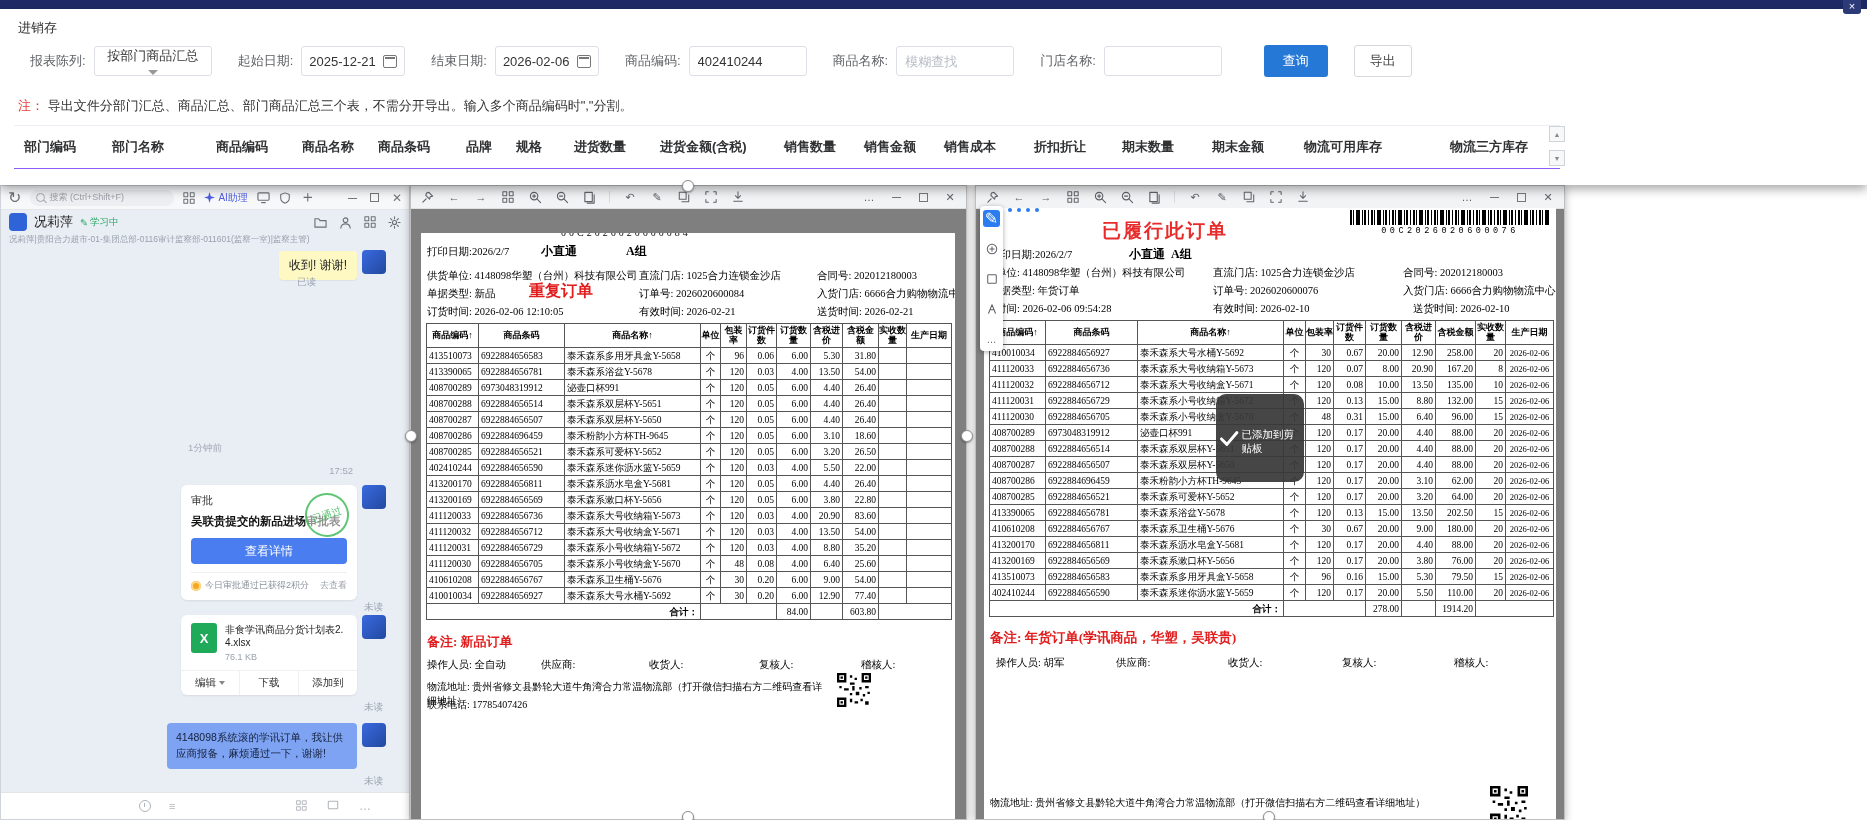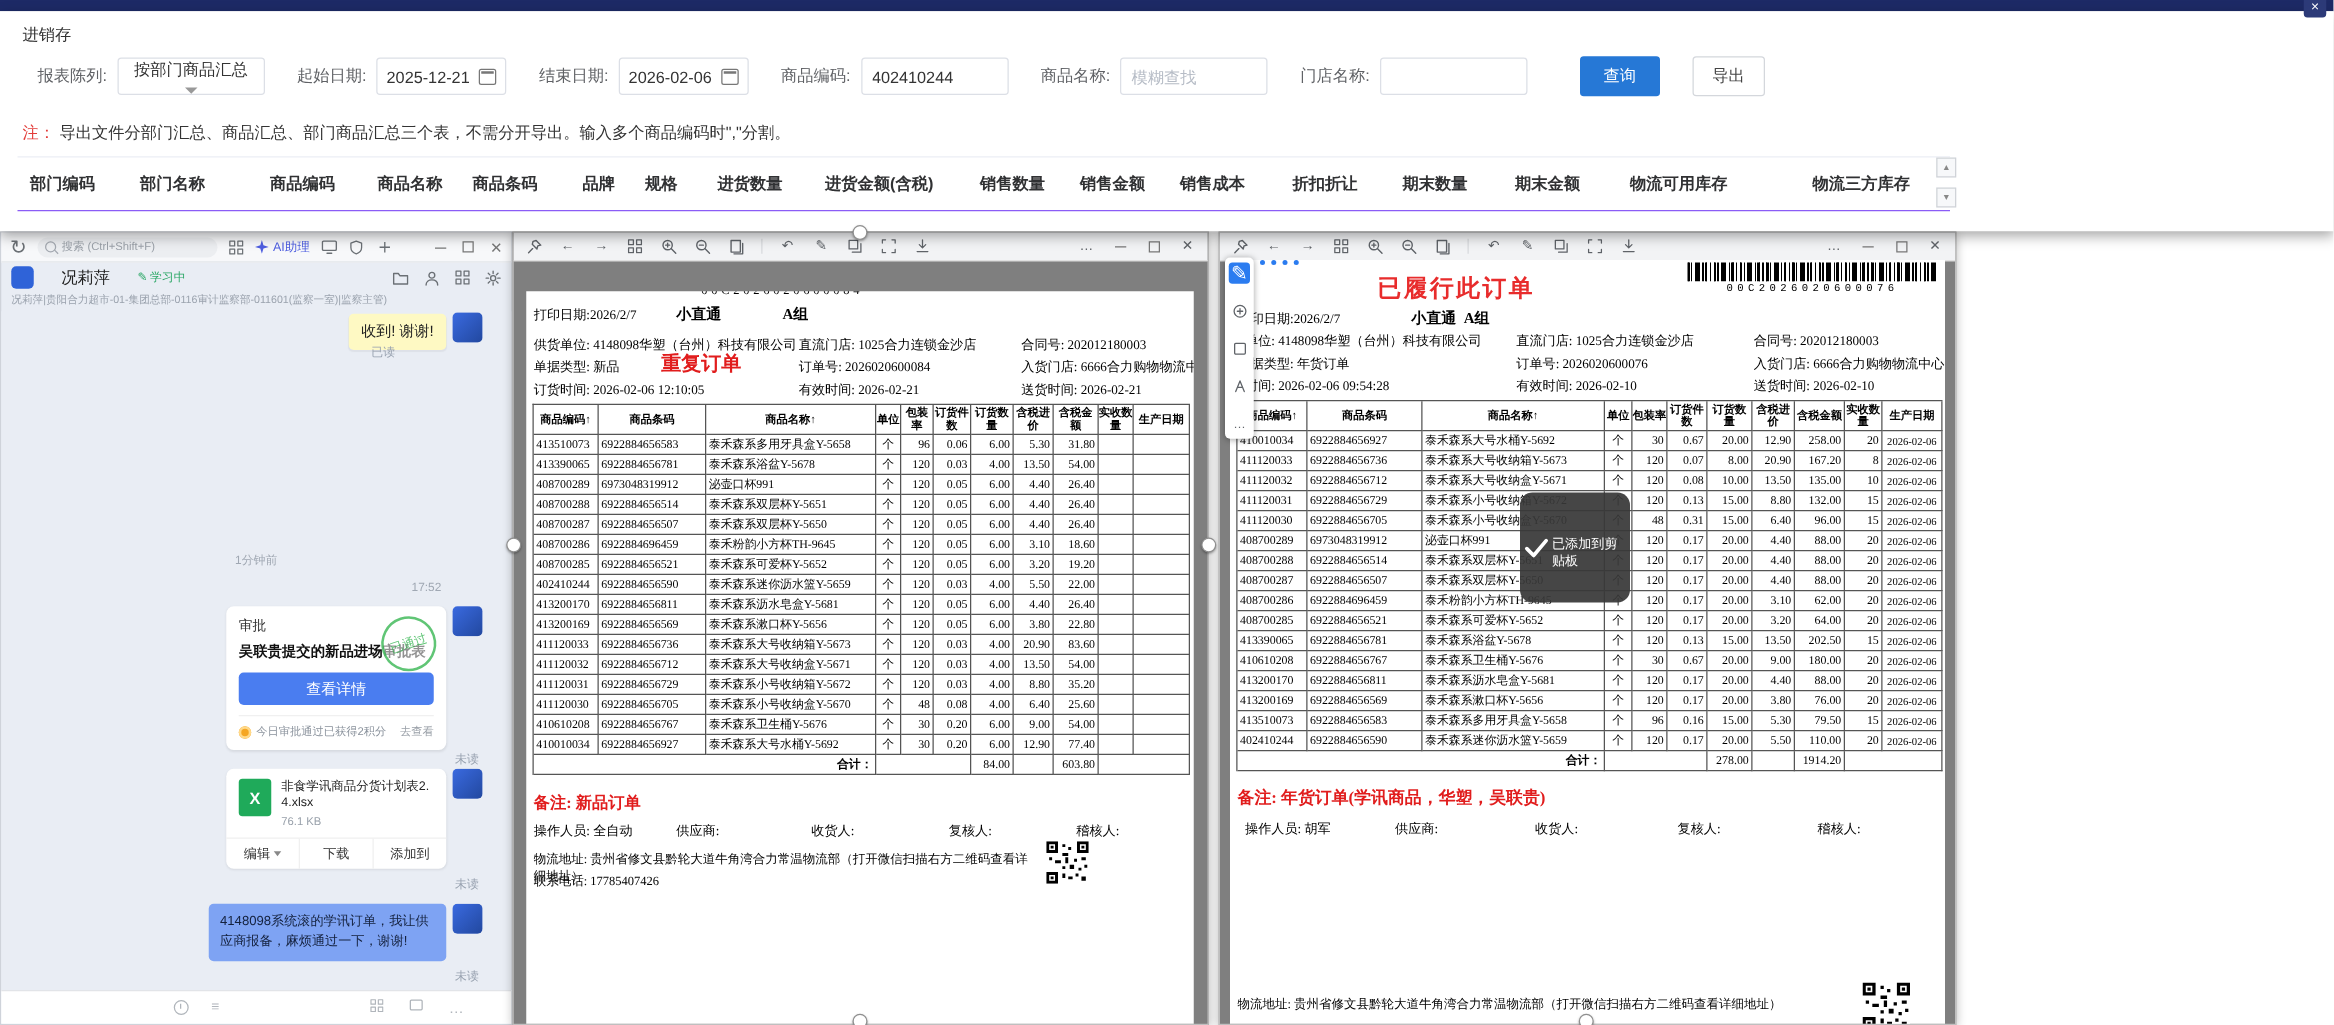--- a/index.html
+++ b/index.html
@@ -54,7 +54,7 @@
   .i-restore{width:7px;height:7px;border:1.2px solid #777;position:relative;display:inline-block;}
   .i-x{font-size:12px;line-height:1;color:#777;}
   .chat-sub{height:40px;padding:3px 8px 0;box-sizing:border-box;}
-  .sub-row1{display:flex;align-items:center;gap:22px;}
+  .sub-row1{display:flex;align-items:center;gap:7px;}
   .mini-avatar{width:18px;height:18px;border-radius:4px;background:#2f63d8;flex:none;}
   .c-name{font-size:13px;color:#222;}
   .c-tag{font-size:9.5px;color:#2aa765;display:flex;align-items:center;gap:2px;}

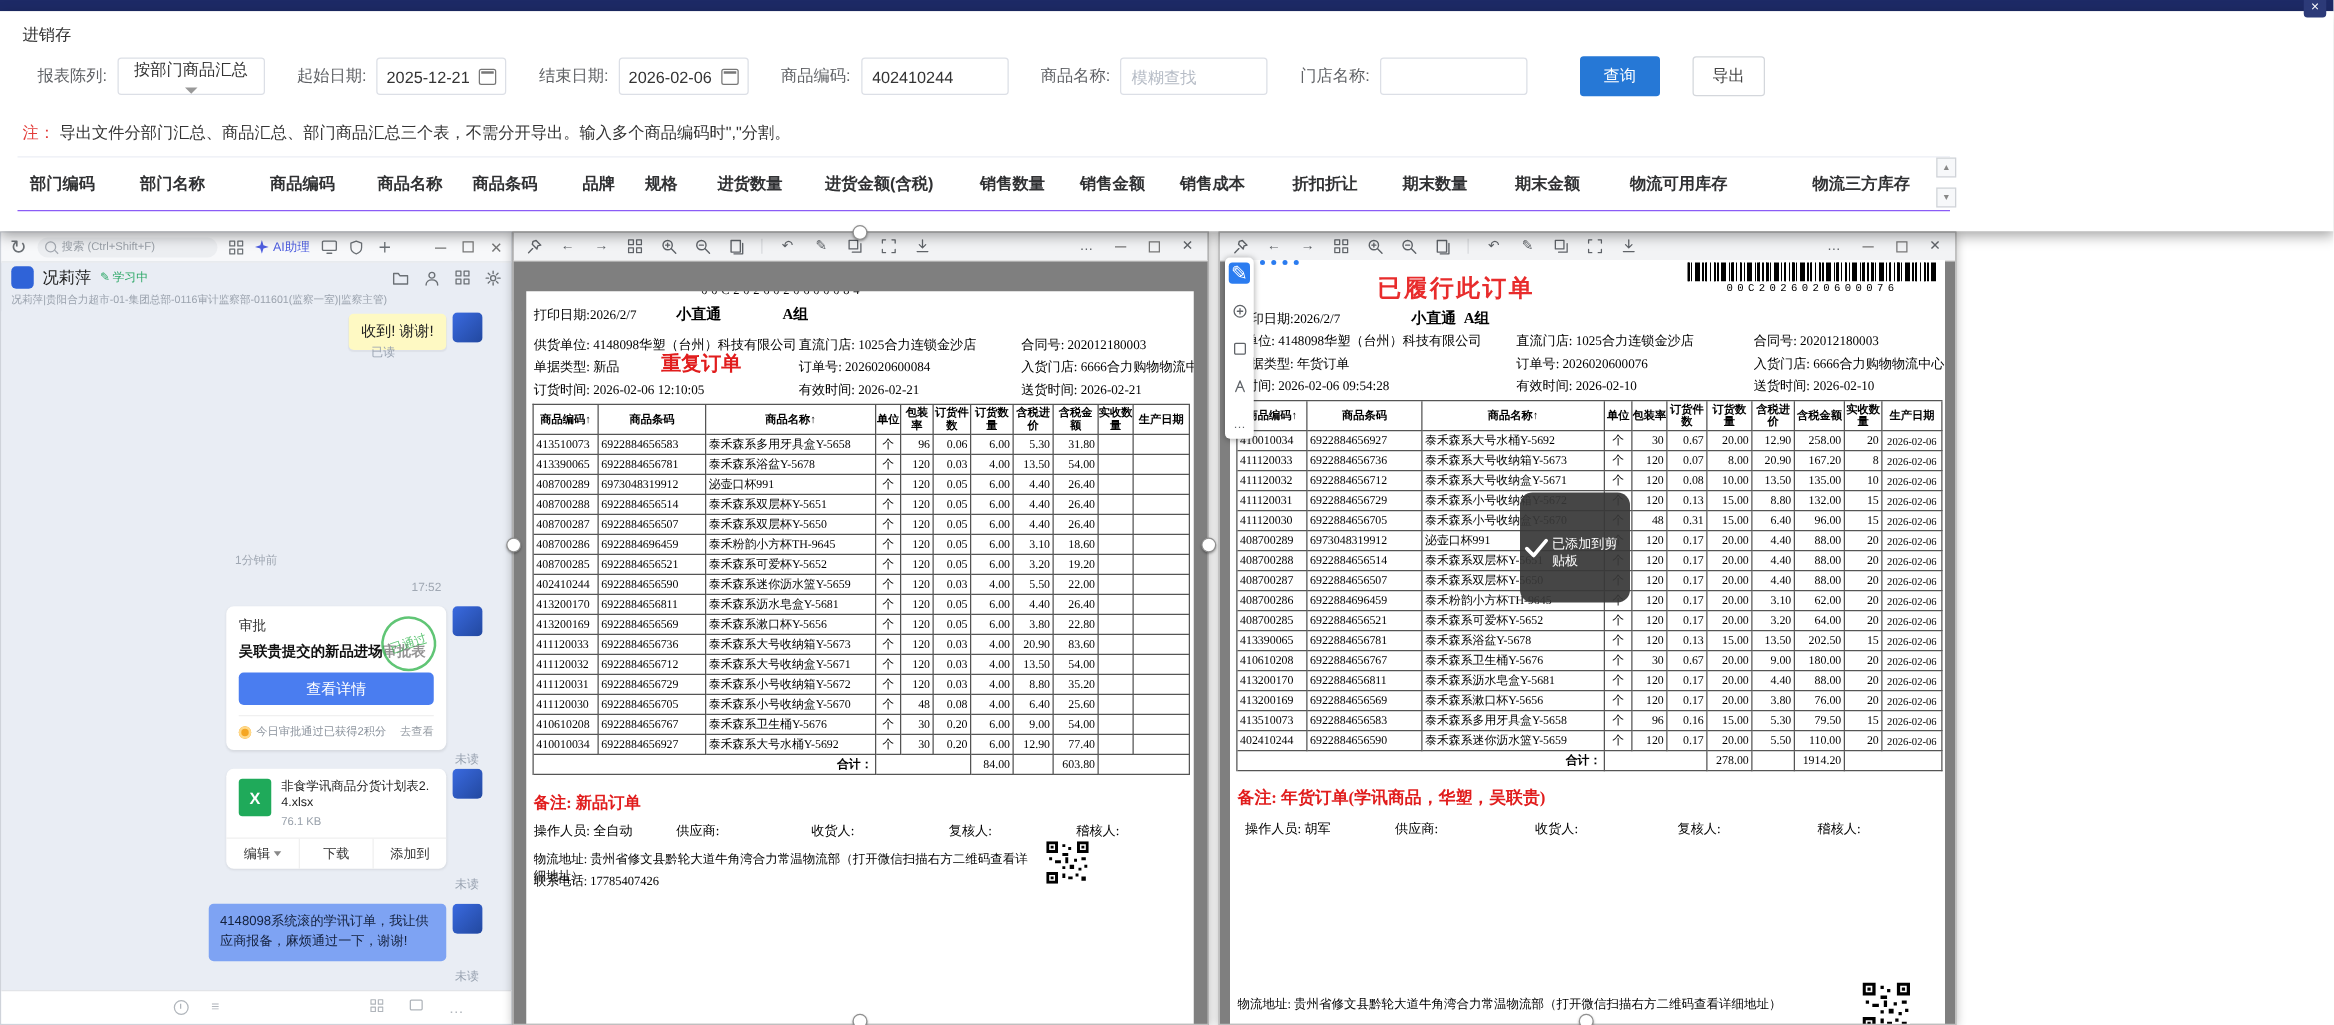--- a/index.html
+++ b/index.html
@@ -837,7 +837,7 @@
 
       <span class="abs d-lbl" style="left:12px;top:94px;">时间: 2026-02-06  09:54:28</span>
       <span class="abs d-lbl" style="left:229px;top:94px;">有效时间: 2026-02-10</span>
-      <span class="abs d-lbl" style="left:419px;top:94px;">送货时间: 2026-02-10</span>
+      <span class="abs d-lbl" style="left:429px;top:94px;">送货时间: 2026-02-10</span>
 
       <div class="dtable" style="left:5px;top:112px;width:564px;">
         <div class="dthead">

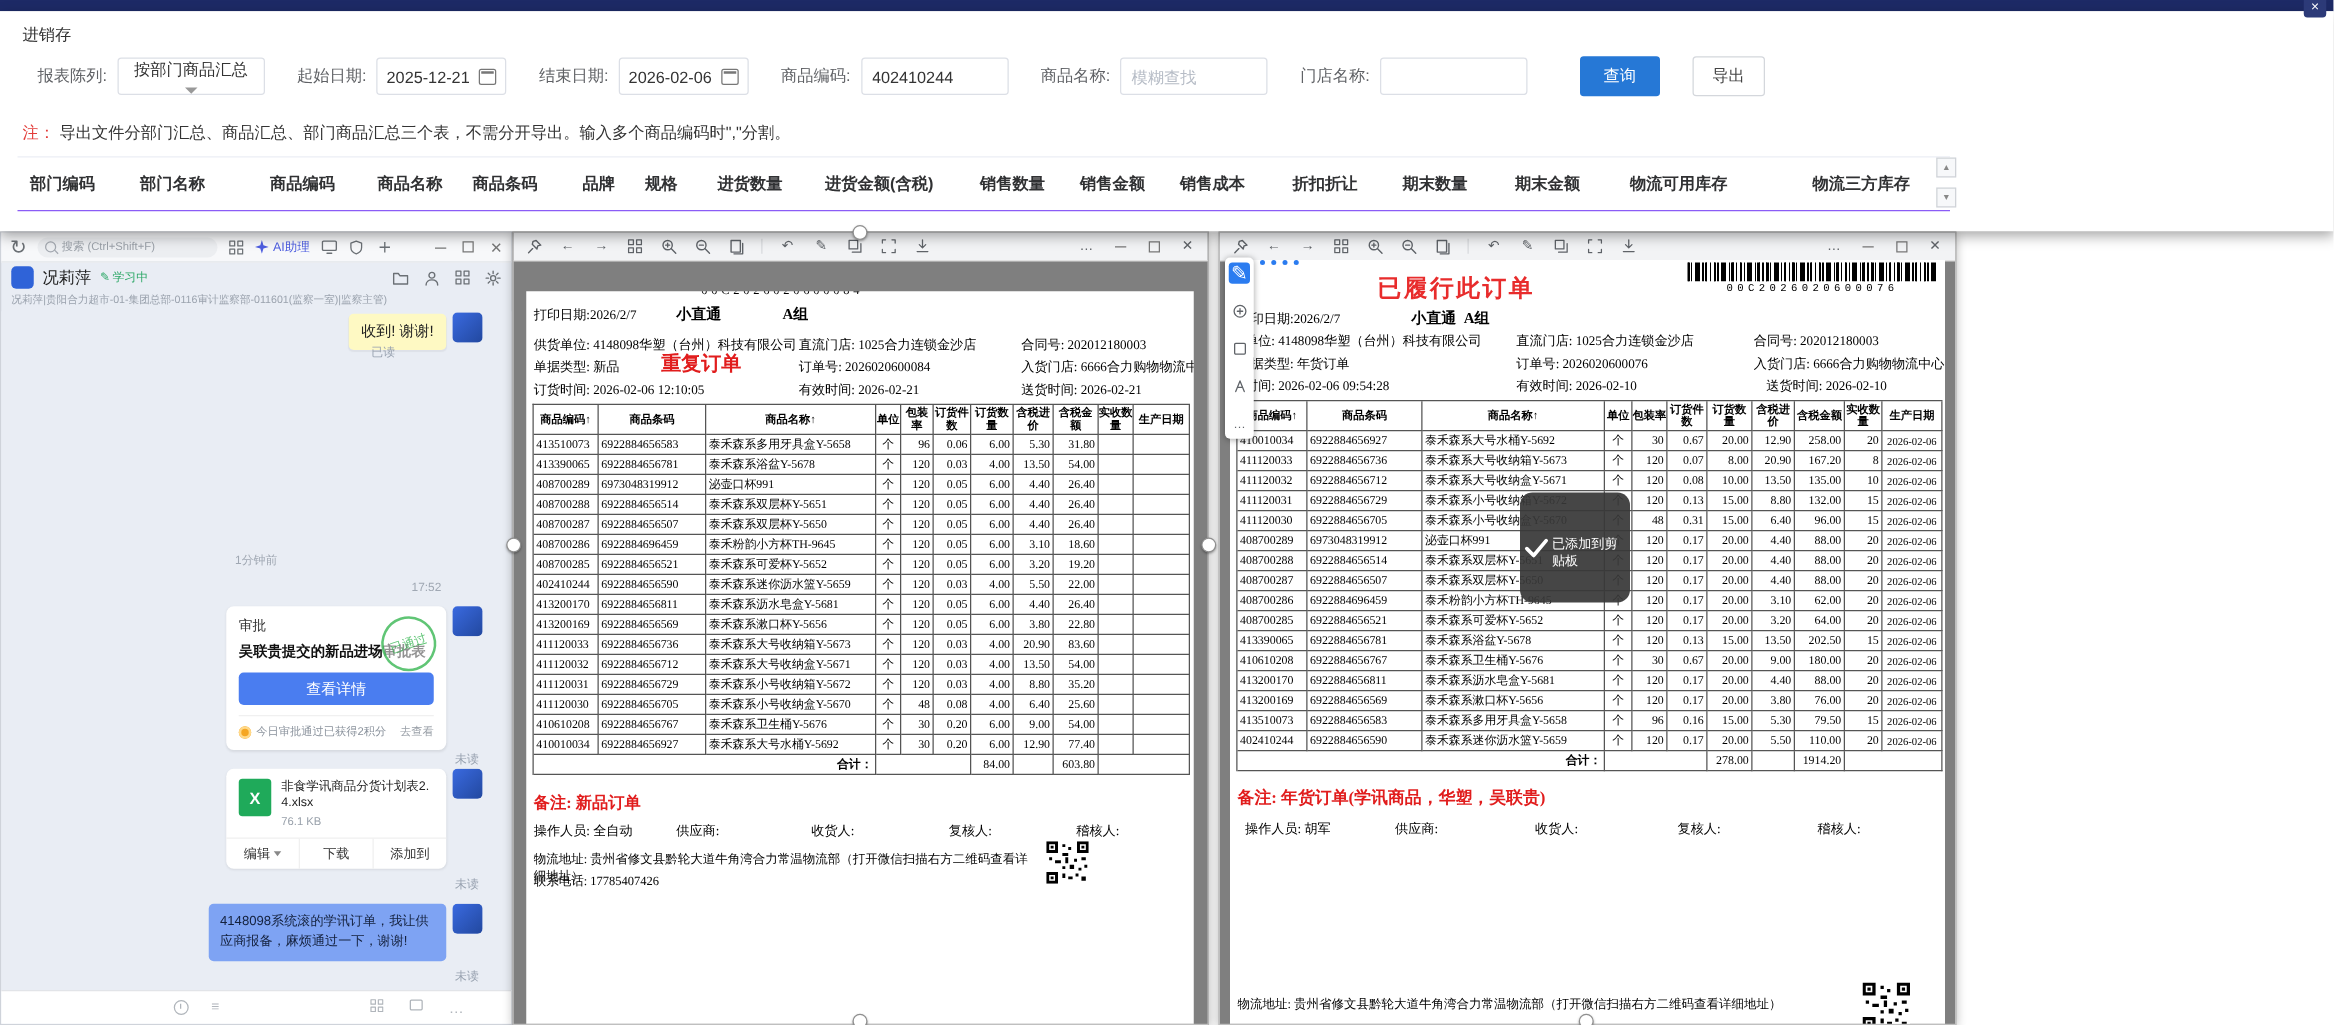--- a/index.html
+++ b/index.html
@@ -591,7 +591,7 @@
               <span>0.05</span>
               <span>6.00</span>
               <span>3.20</span>
-              <span>19.20</span>
+              <span>26.50</span>
               <span></span>
               <span></span>
             </div>

